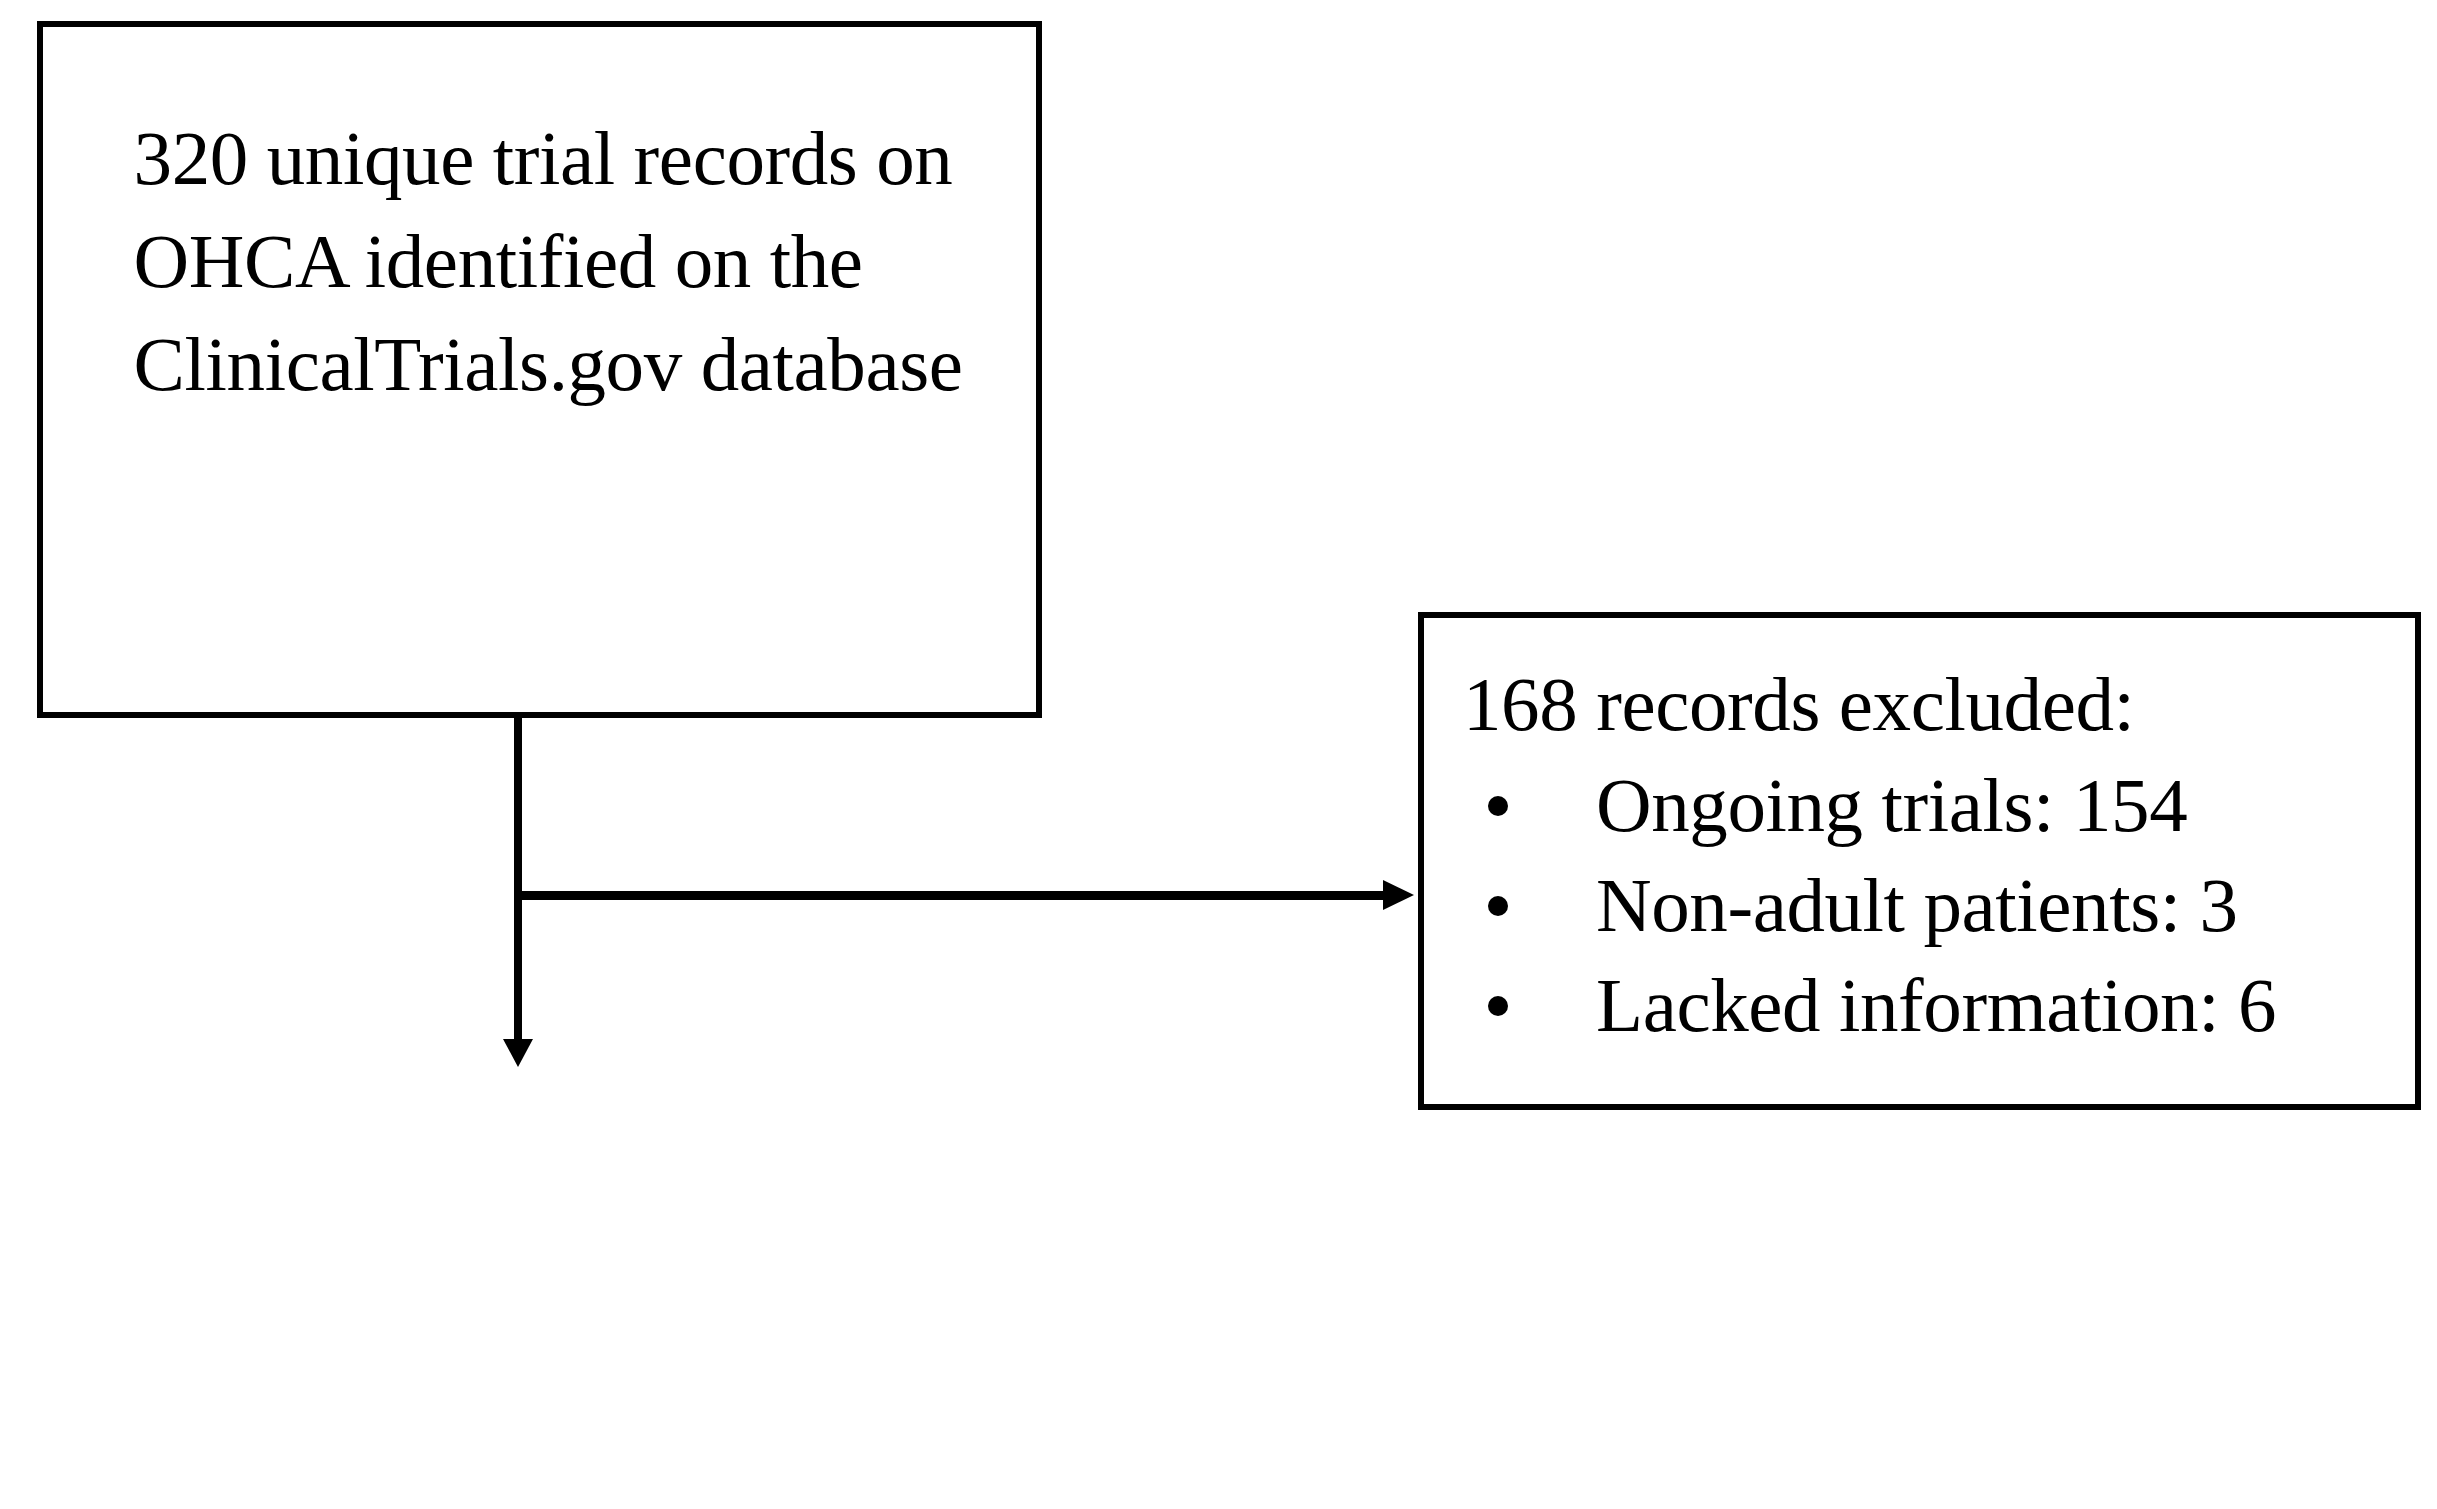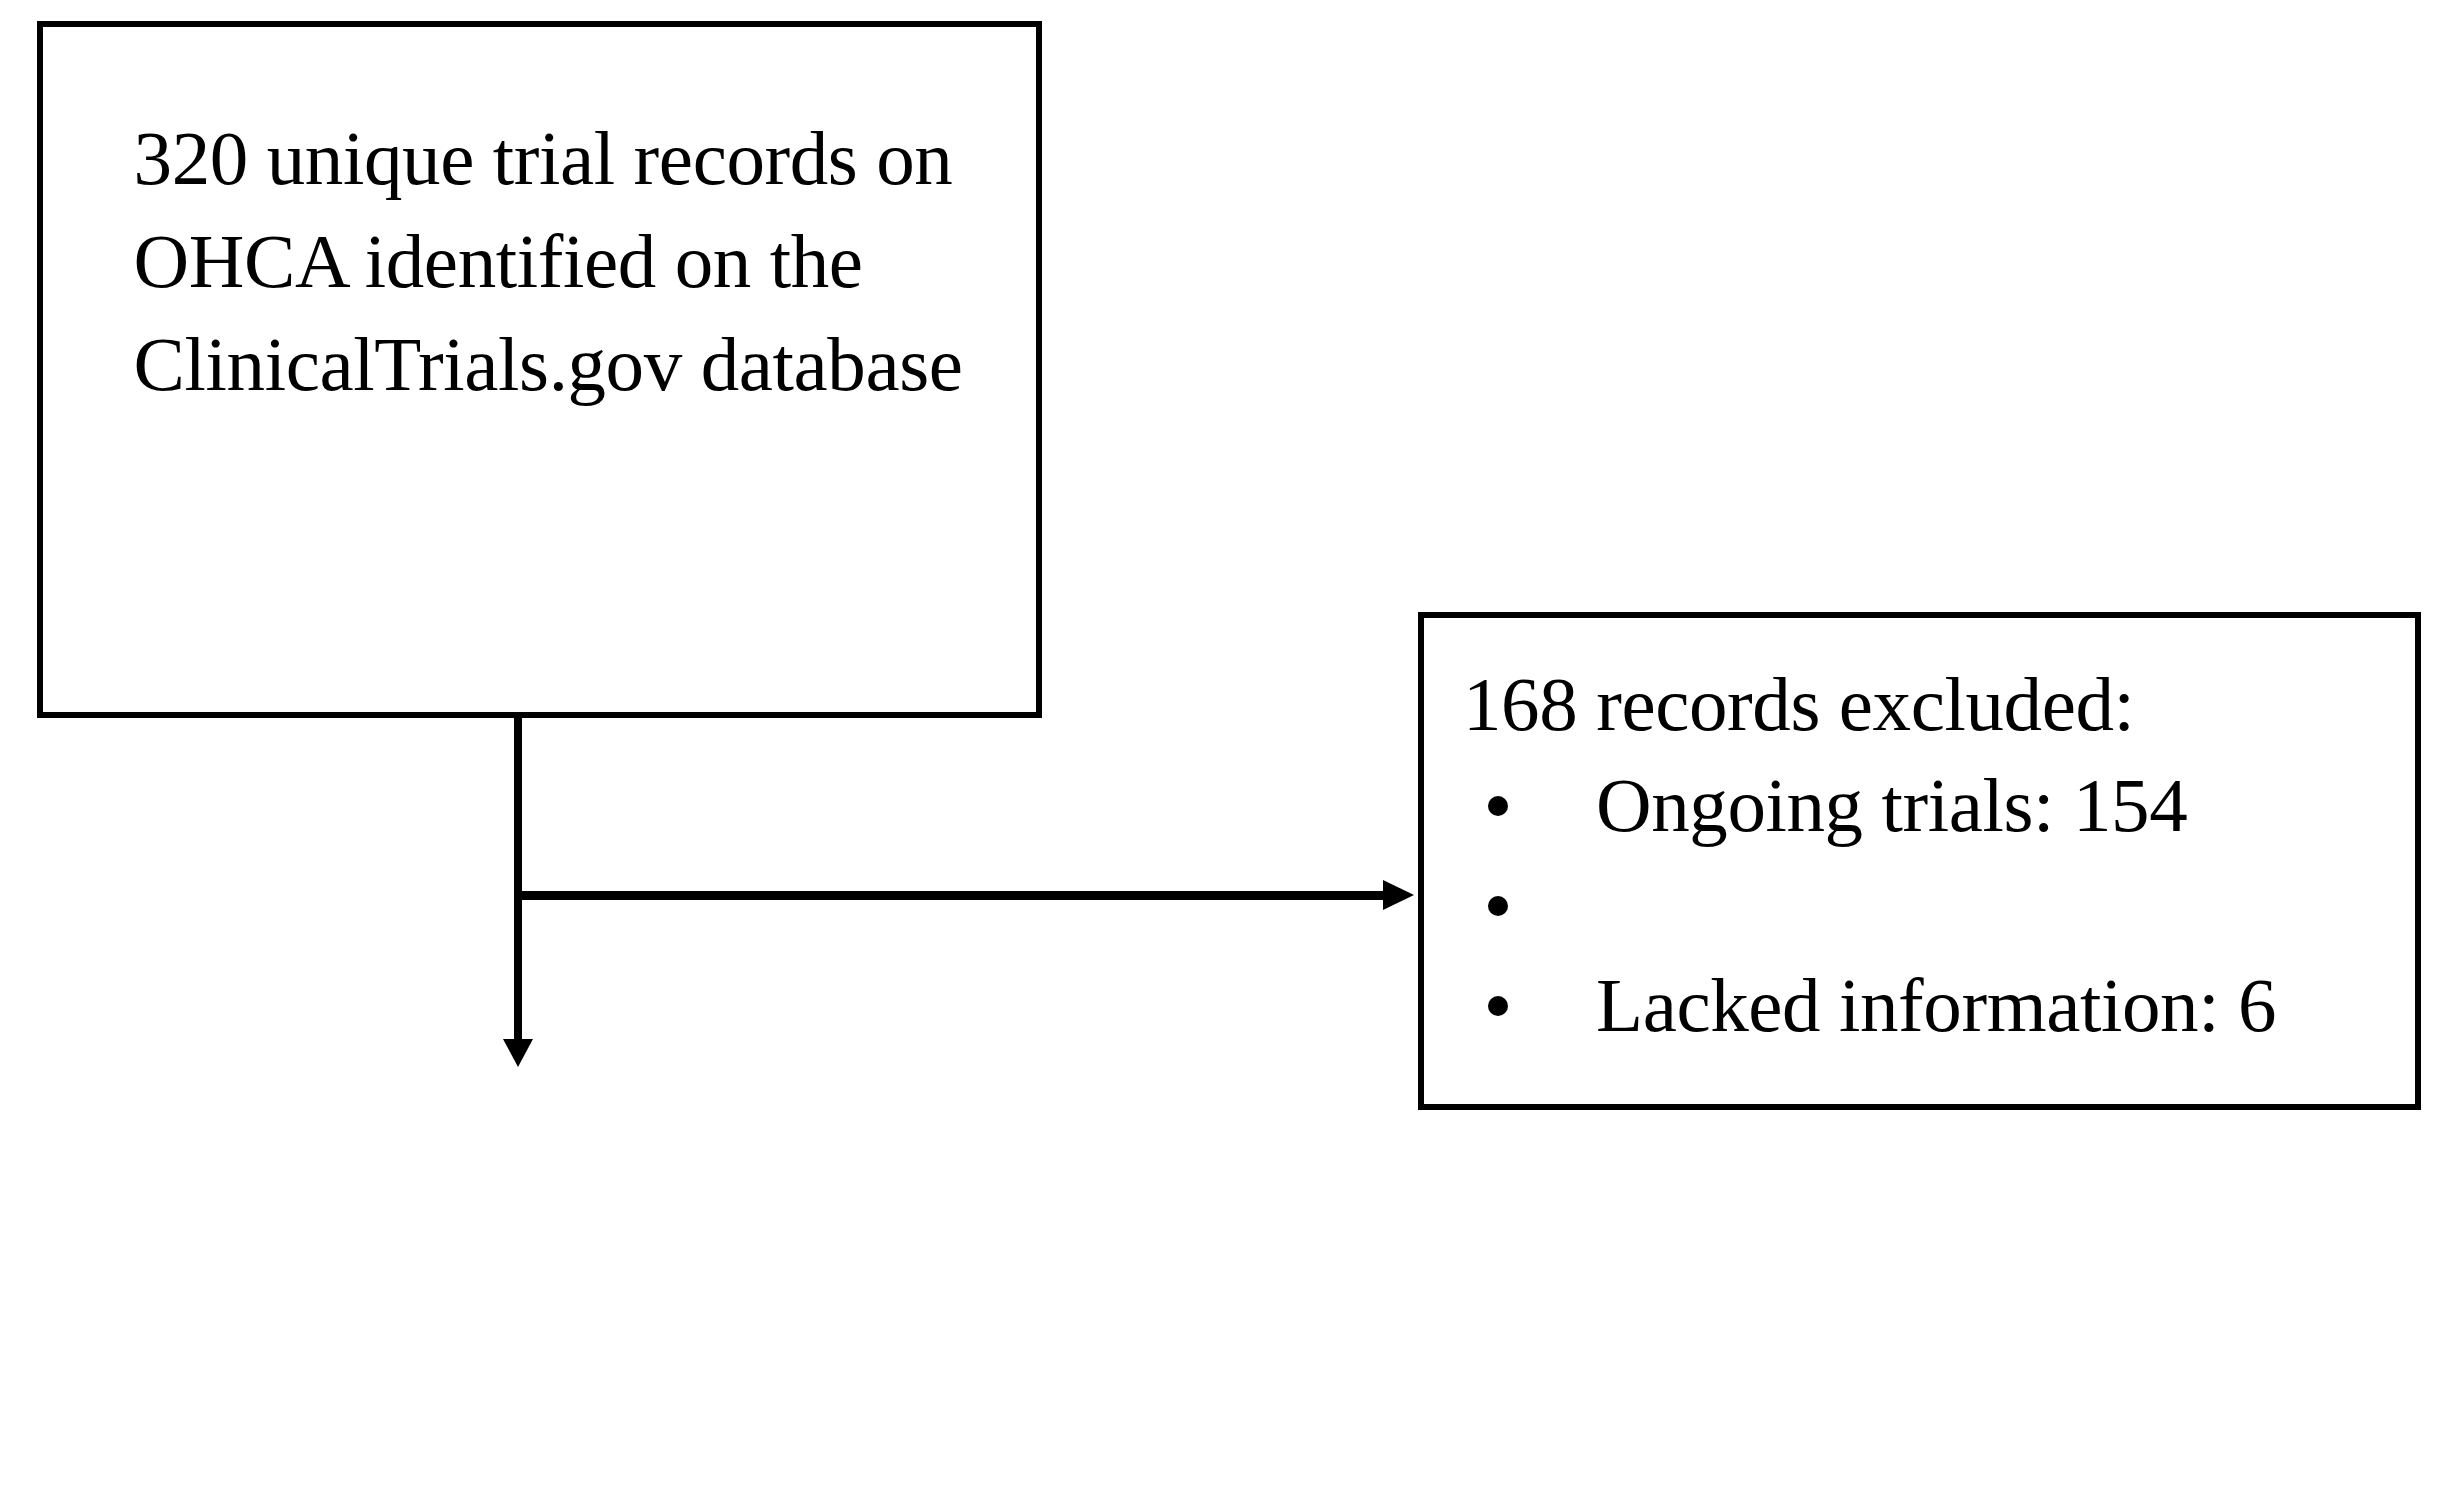--- a/index.html
+++ b/index.html
@@ -143,6 +143,7 @@
       </li>
       <li class="excluded-item">
         <span class="bullet-marker"></span>
+        <span>Non-adult patients: 3</span>
       </li>
       <li class="excluded-item">
         <span class="bullet-marker"></span>

